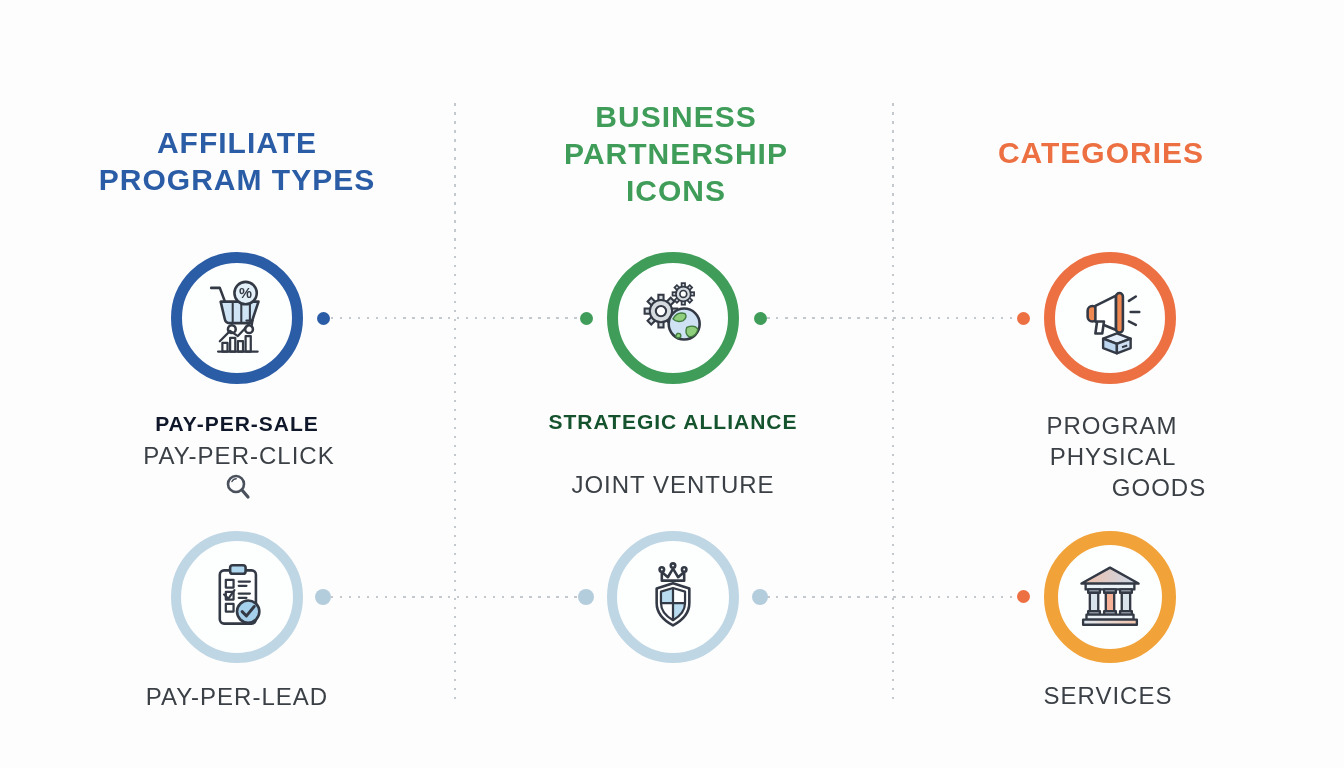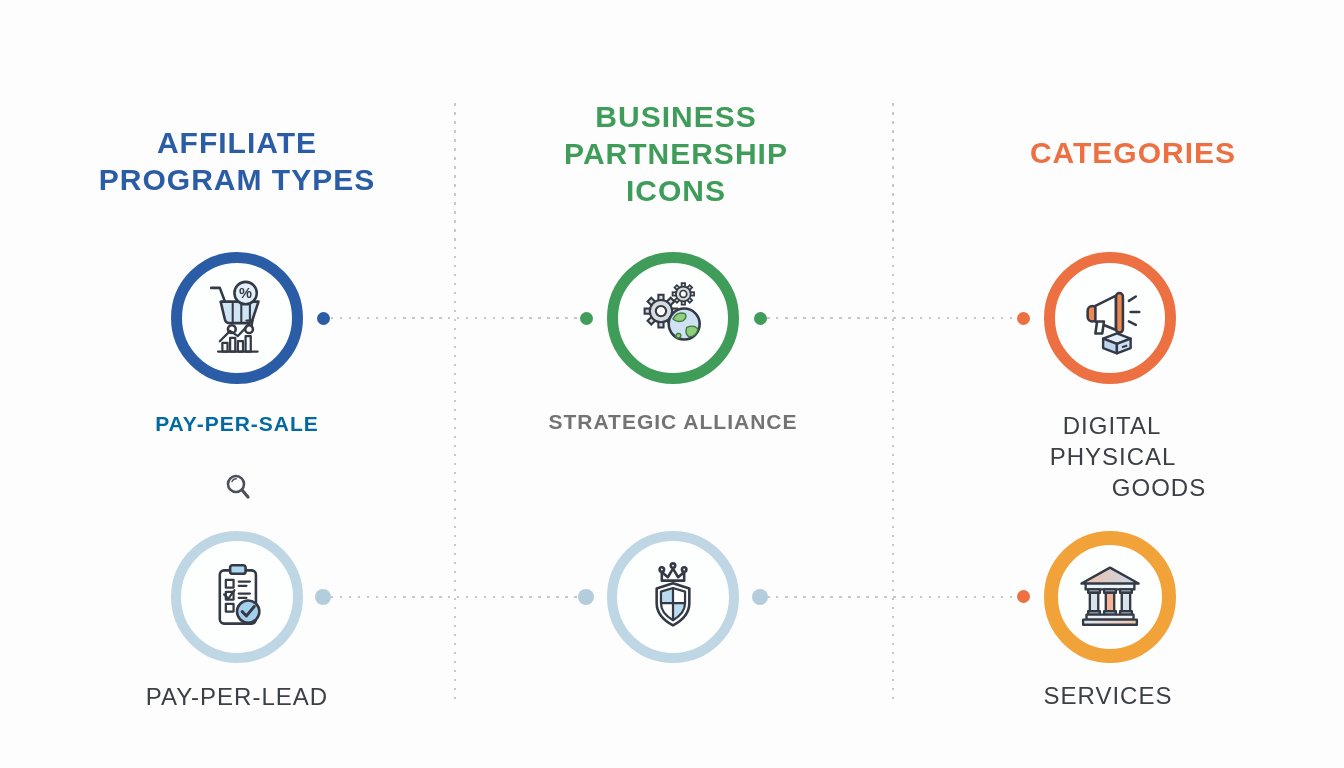--- a/index.html
+++ b/index.html
@@ -66,7 +66,7 @@
     <span>PARTNERSHIP</span>
     <span>ICONS</span>
   </div>
-  <div class="col-header hdr-orange" style="left:1133px;top:134px;">
+  <div class="col-header hdr-orange" style="left:1101px;top:134px;">
     <span>CATEGORIES</span>
   </div>
 

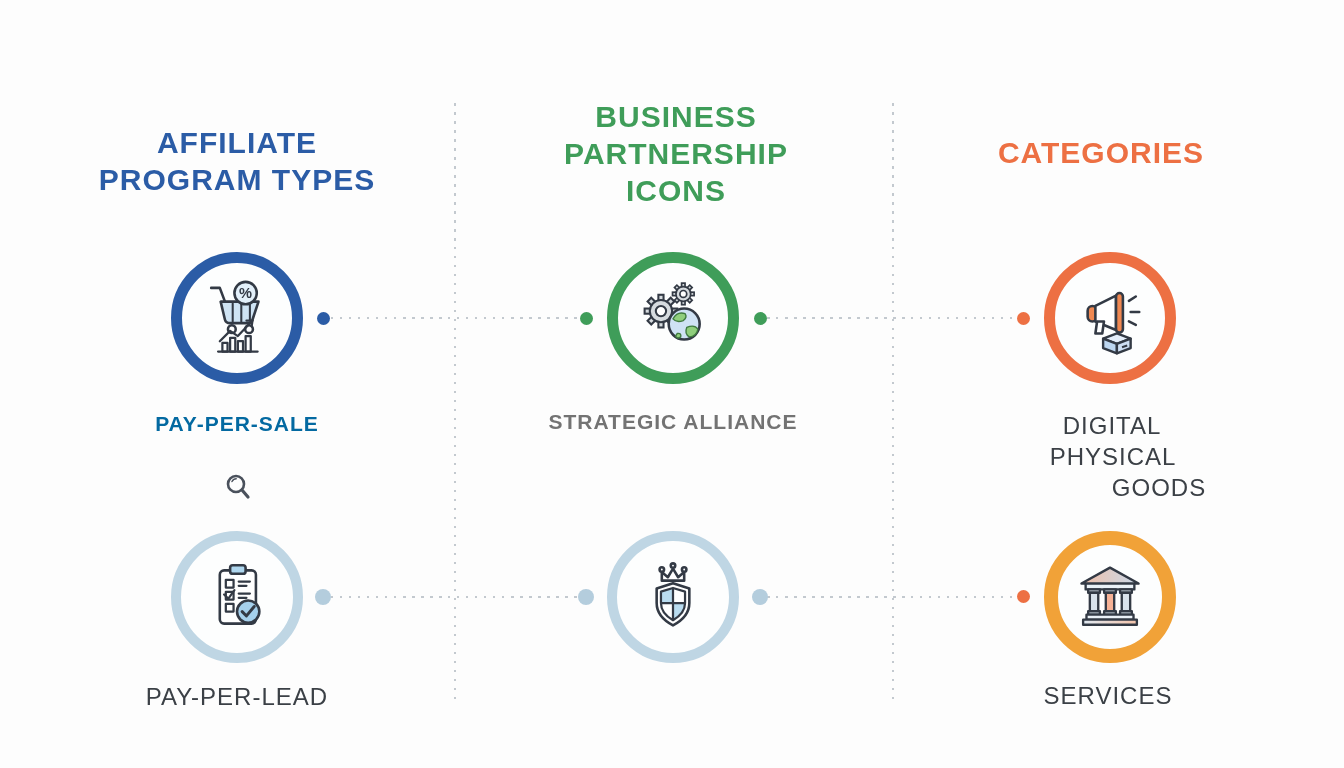--- a/index.html
+++ b/index.html
@@ -44,7 +44,7 @@
   .lbl{position:absolute;transform:translateX(-50%);white-space:nowrap;
     font-size:24px;letter-spacing:1px;color:#3b4046;font-weight:500;}
   .lbl-sub{font-size:21px;font-weight:600;}
-  .lbl-blue{color:#0369a1;}
+  .lbl-blue{color:#0f172a;}
   .lbl-green{color:#737373;}
   .mini-icon{position:absolute;transform:translateX(-50%);}
   svg{display:block;}

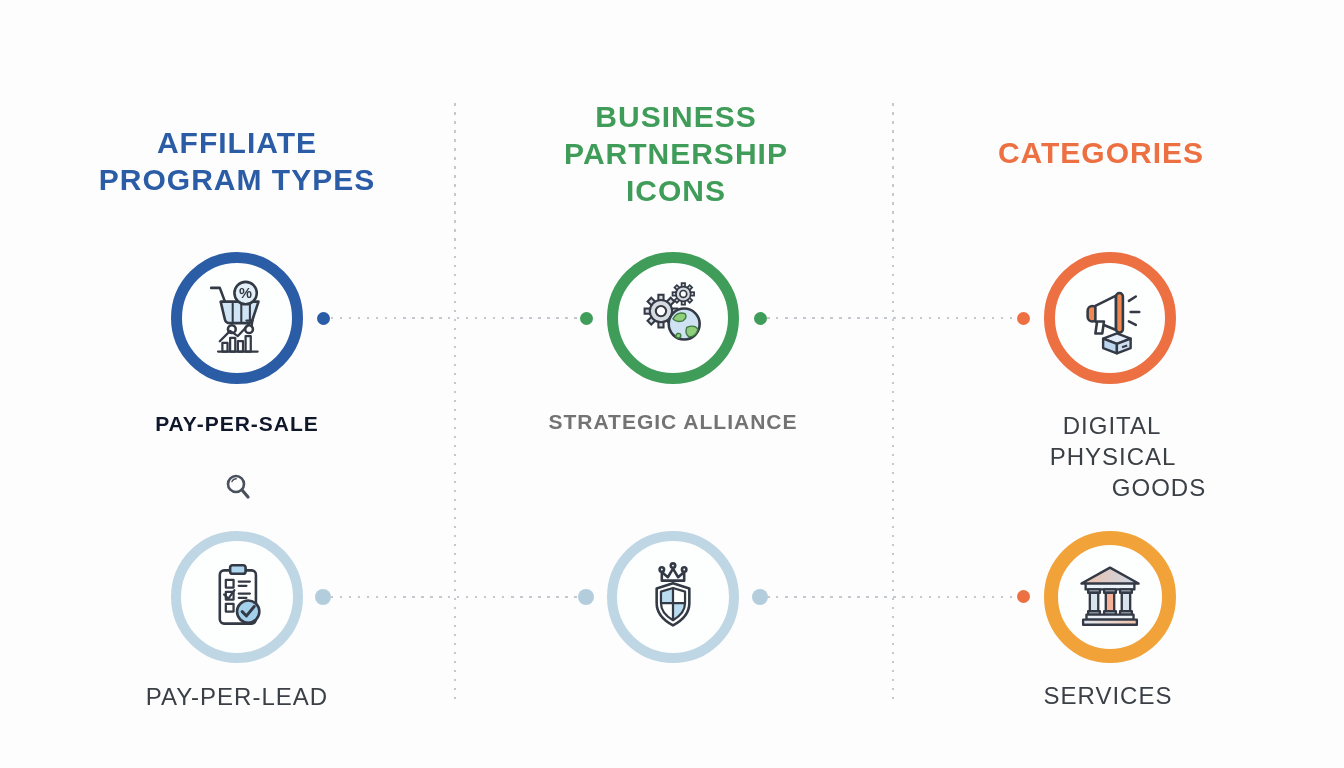--- a/index.html
+++ b/index.html
@@ -45,7 +45,7 @@
     font-size:24px;letter-spacing:1px;color:#3b4046;font-weight:500;}
   .lbl-sub{font-size:21px;font-weight:600;}
   .lbl-blue{color:#0f172a;}
-  .lbl-green{color:#737373;}
+  .lbl-green{color:#14532d;}
   .mini-icon{position:absolute;transform:translateX(-50%);}
   svg{display:block;}
 </style>

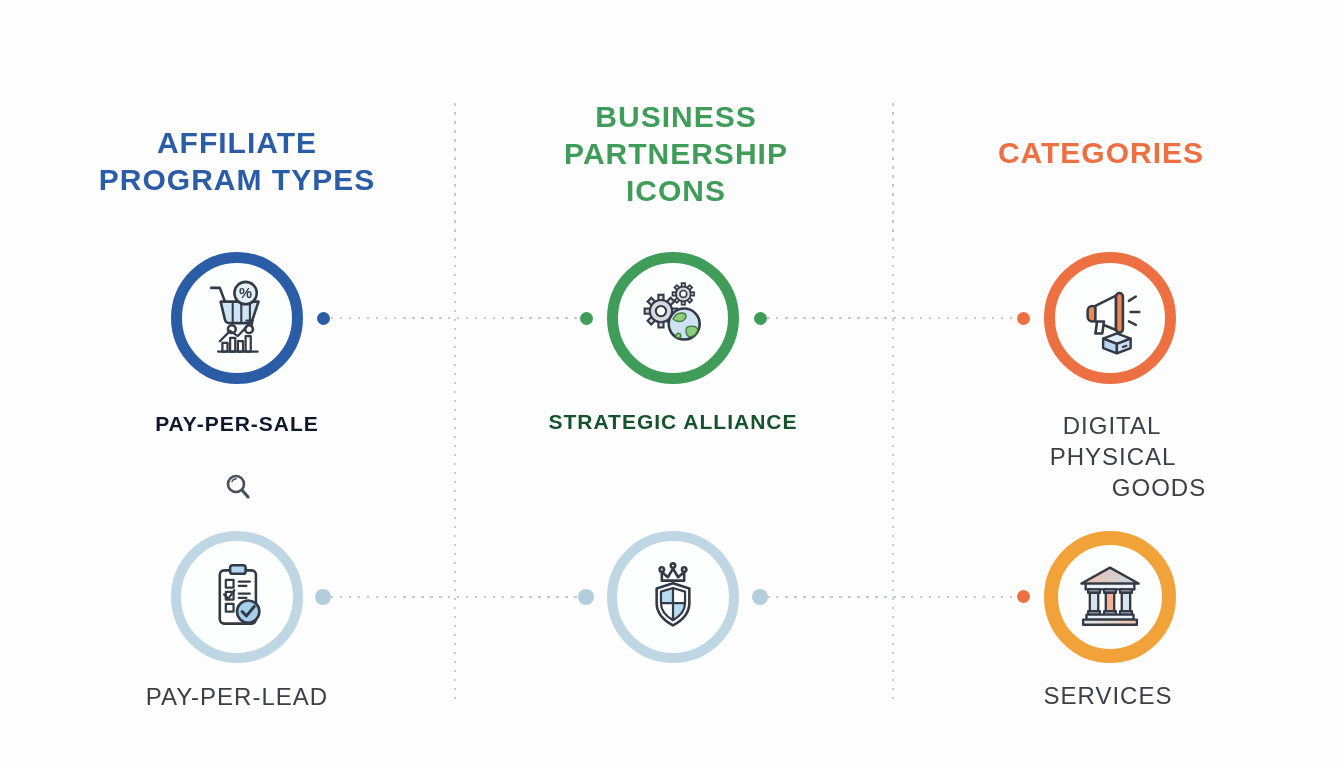--- a/index.html
+++ b/index.html
@@ -238,7 +238,7 @@
 
   <div class="lbl lbl-sub lbl-green" style="left:673px;top:410px;">STRATEGIC ALLIANCE</div>
 
-  <div class="lbl" style="left:1112px;top:412px;">DIGITAL</div>
+  <div class="lbl" style="left:1112px;top:412px;">PROGRAM</div>
   <div class="lbl" style="left:1113px;top:443px;">PHYSICAL</div>
   <div class="lbl" style="left:1112px;top:474px;margin-left:47px;">GOODS</div>
   <div class="lbl" style="left:1108px;top:682px;text-align:center;">SERVICES</div>

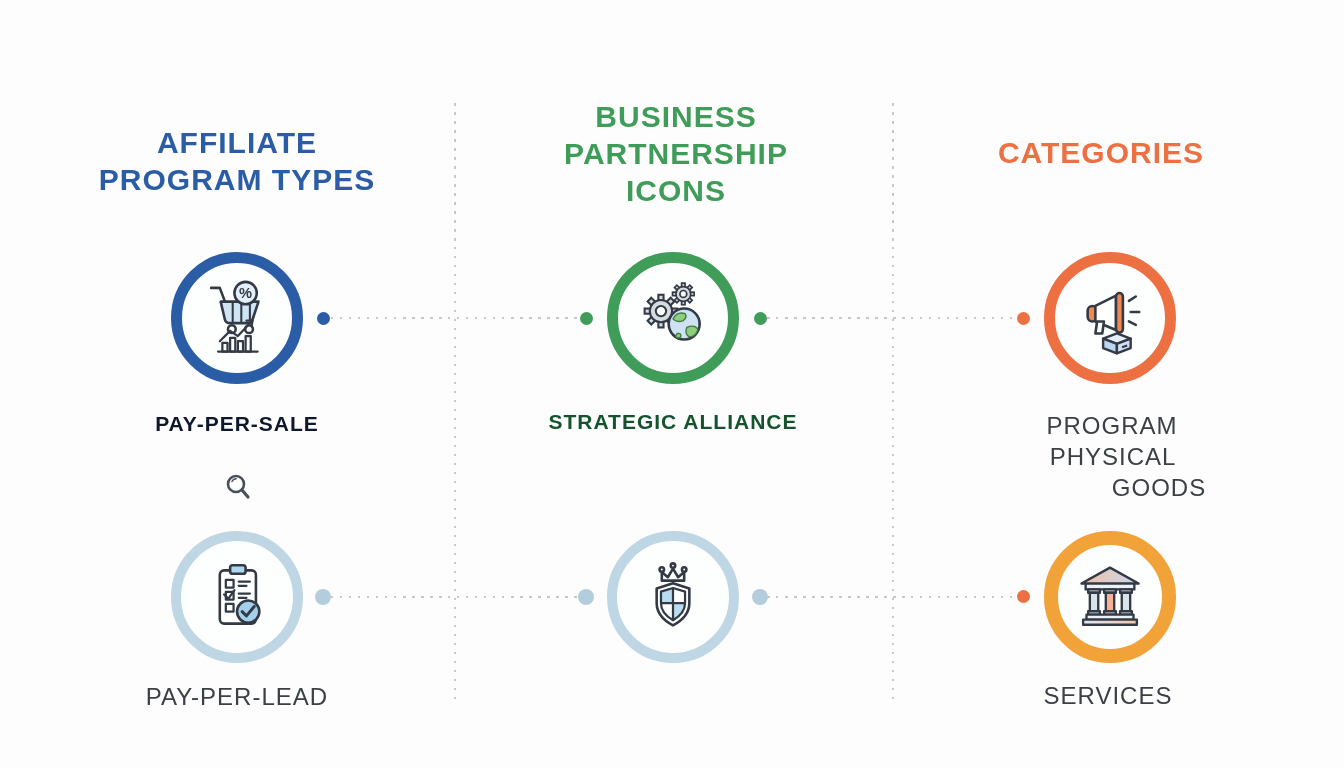--- a/index.html
+++ b/index.html
@@ -227,6 +227,7 @@
   </div>
 
   <div class="lbl lbl-sub lbl-blue" style="left:237px;top:412px;">PAY-PER-SALE</div>
+  <div class="lbl" style="left:239px;top:442px;">PAY-PER-CLICK</div>
   <div class="mini-icon" style="left:238px;top:472px;">
     <svg width="30" height="30" viewBox="0 0 30 30">
       <circle cx="13" cy="12" r="8" fill="none" stroke="#4a515c" stroke-width="2.6"></circle>

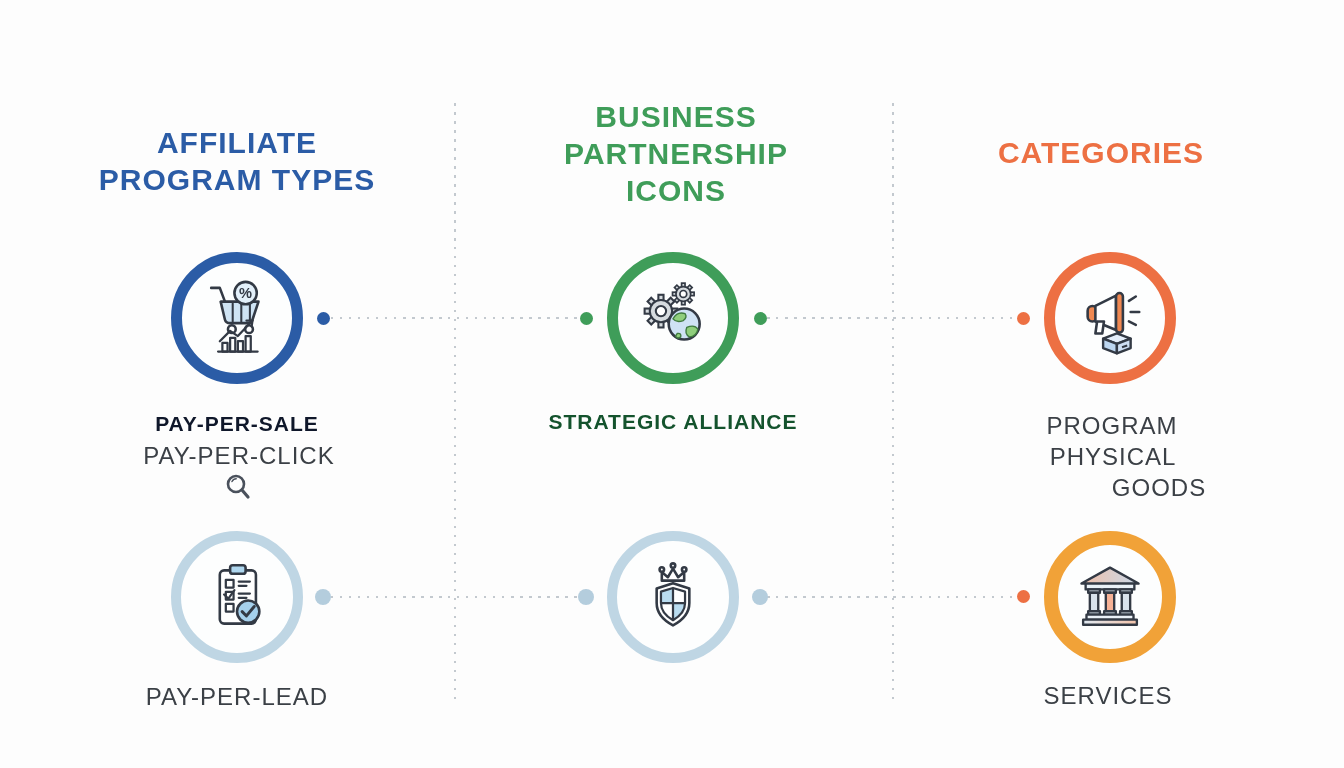--- a/index.html
+++ b/index.html
@@ -238,6 +238,7 @@
   <div class="lbl" style="left:237px;top:683px;">PAY-PER-LEAD</div>
 
   <div class="lbl lbl-sub lbl-green" style="left:673px;top:410px;">STRATEGIC ALLIANCE</div>
+  <div class="lbl" style="left:673px;top:471px;">JOINT VENTURE</div>
 
   <div class="lbl" style="left:1112px;top:412px;">PROGRAM</div>
   <div class="lbl" style="left:1113px;top:443px;">PHYSICAL</div>

